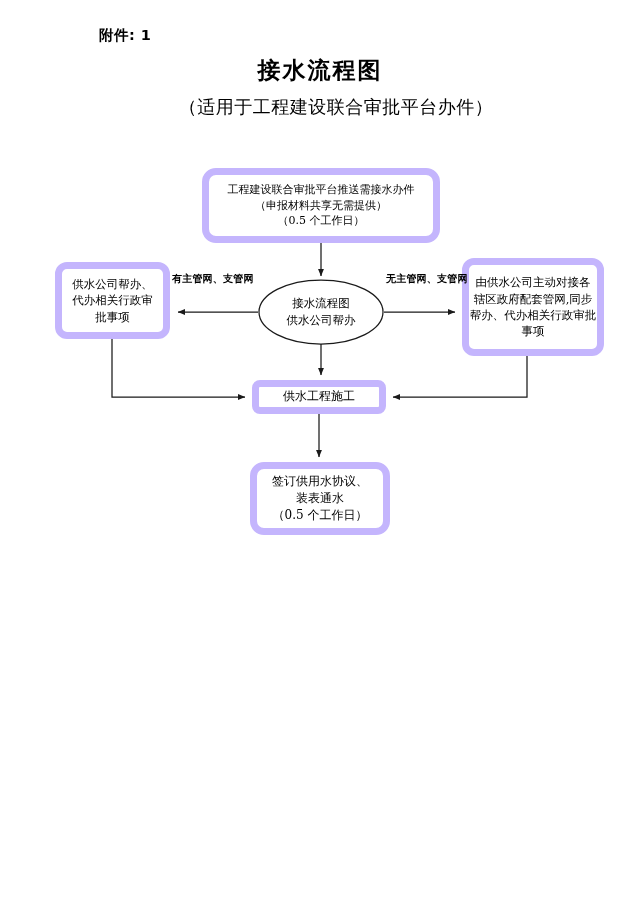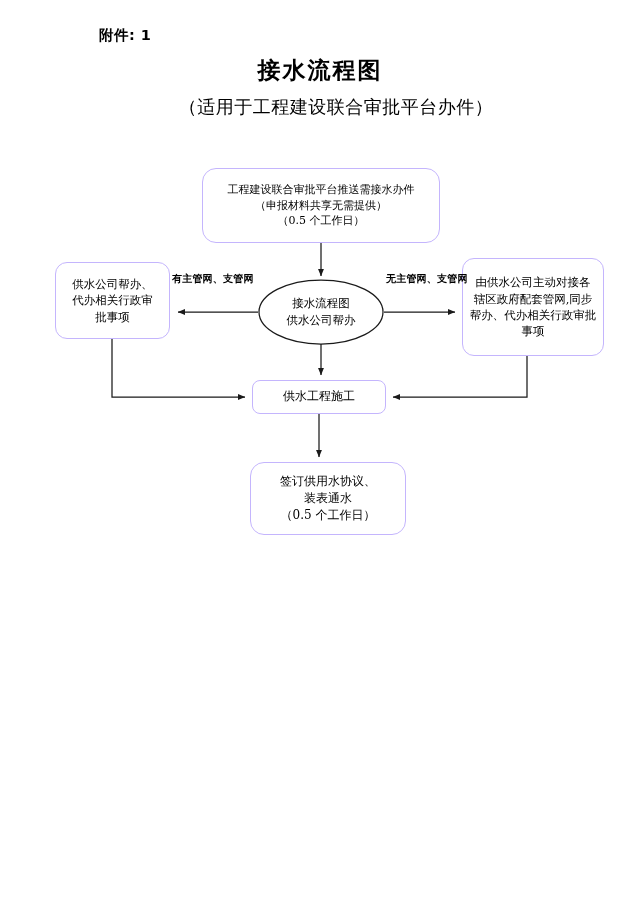--- a/index.html
+++ b/index.html
@@ -76,7 +76,7 @@
   .node {
     position: absolute;
     box-sizing: border-box;
-    border: 1px solid #c4b5fd;
+    border: 7px solid #c4b5fd;
     background: #ffffff;
     display: flex;
     flex-direction: column;

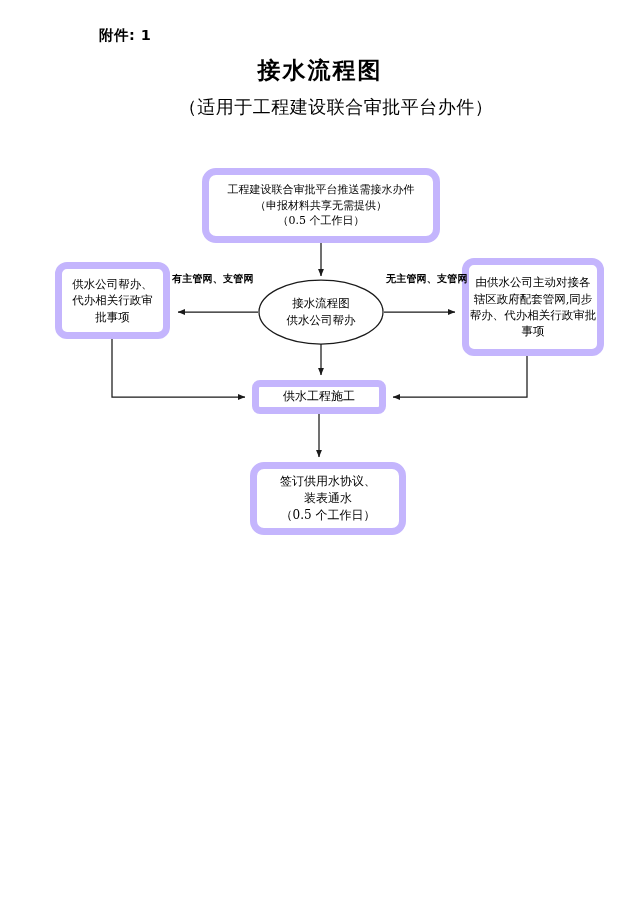--- a/index.html
+++ b/index.html
@@ -122,7 +122,7 @@
 
   #node-sign {
     left: 250px;  top: 462px;
-    width: 156px; height: 73px;
+    width: 140px; height: 73px;
     border-radius: 14px;
     font-size: 12px;
   }

